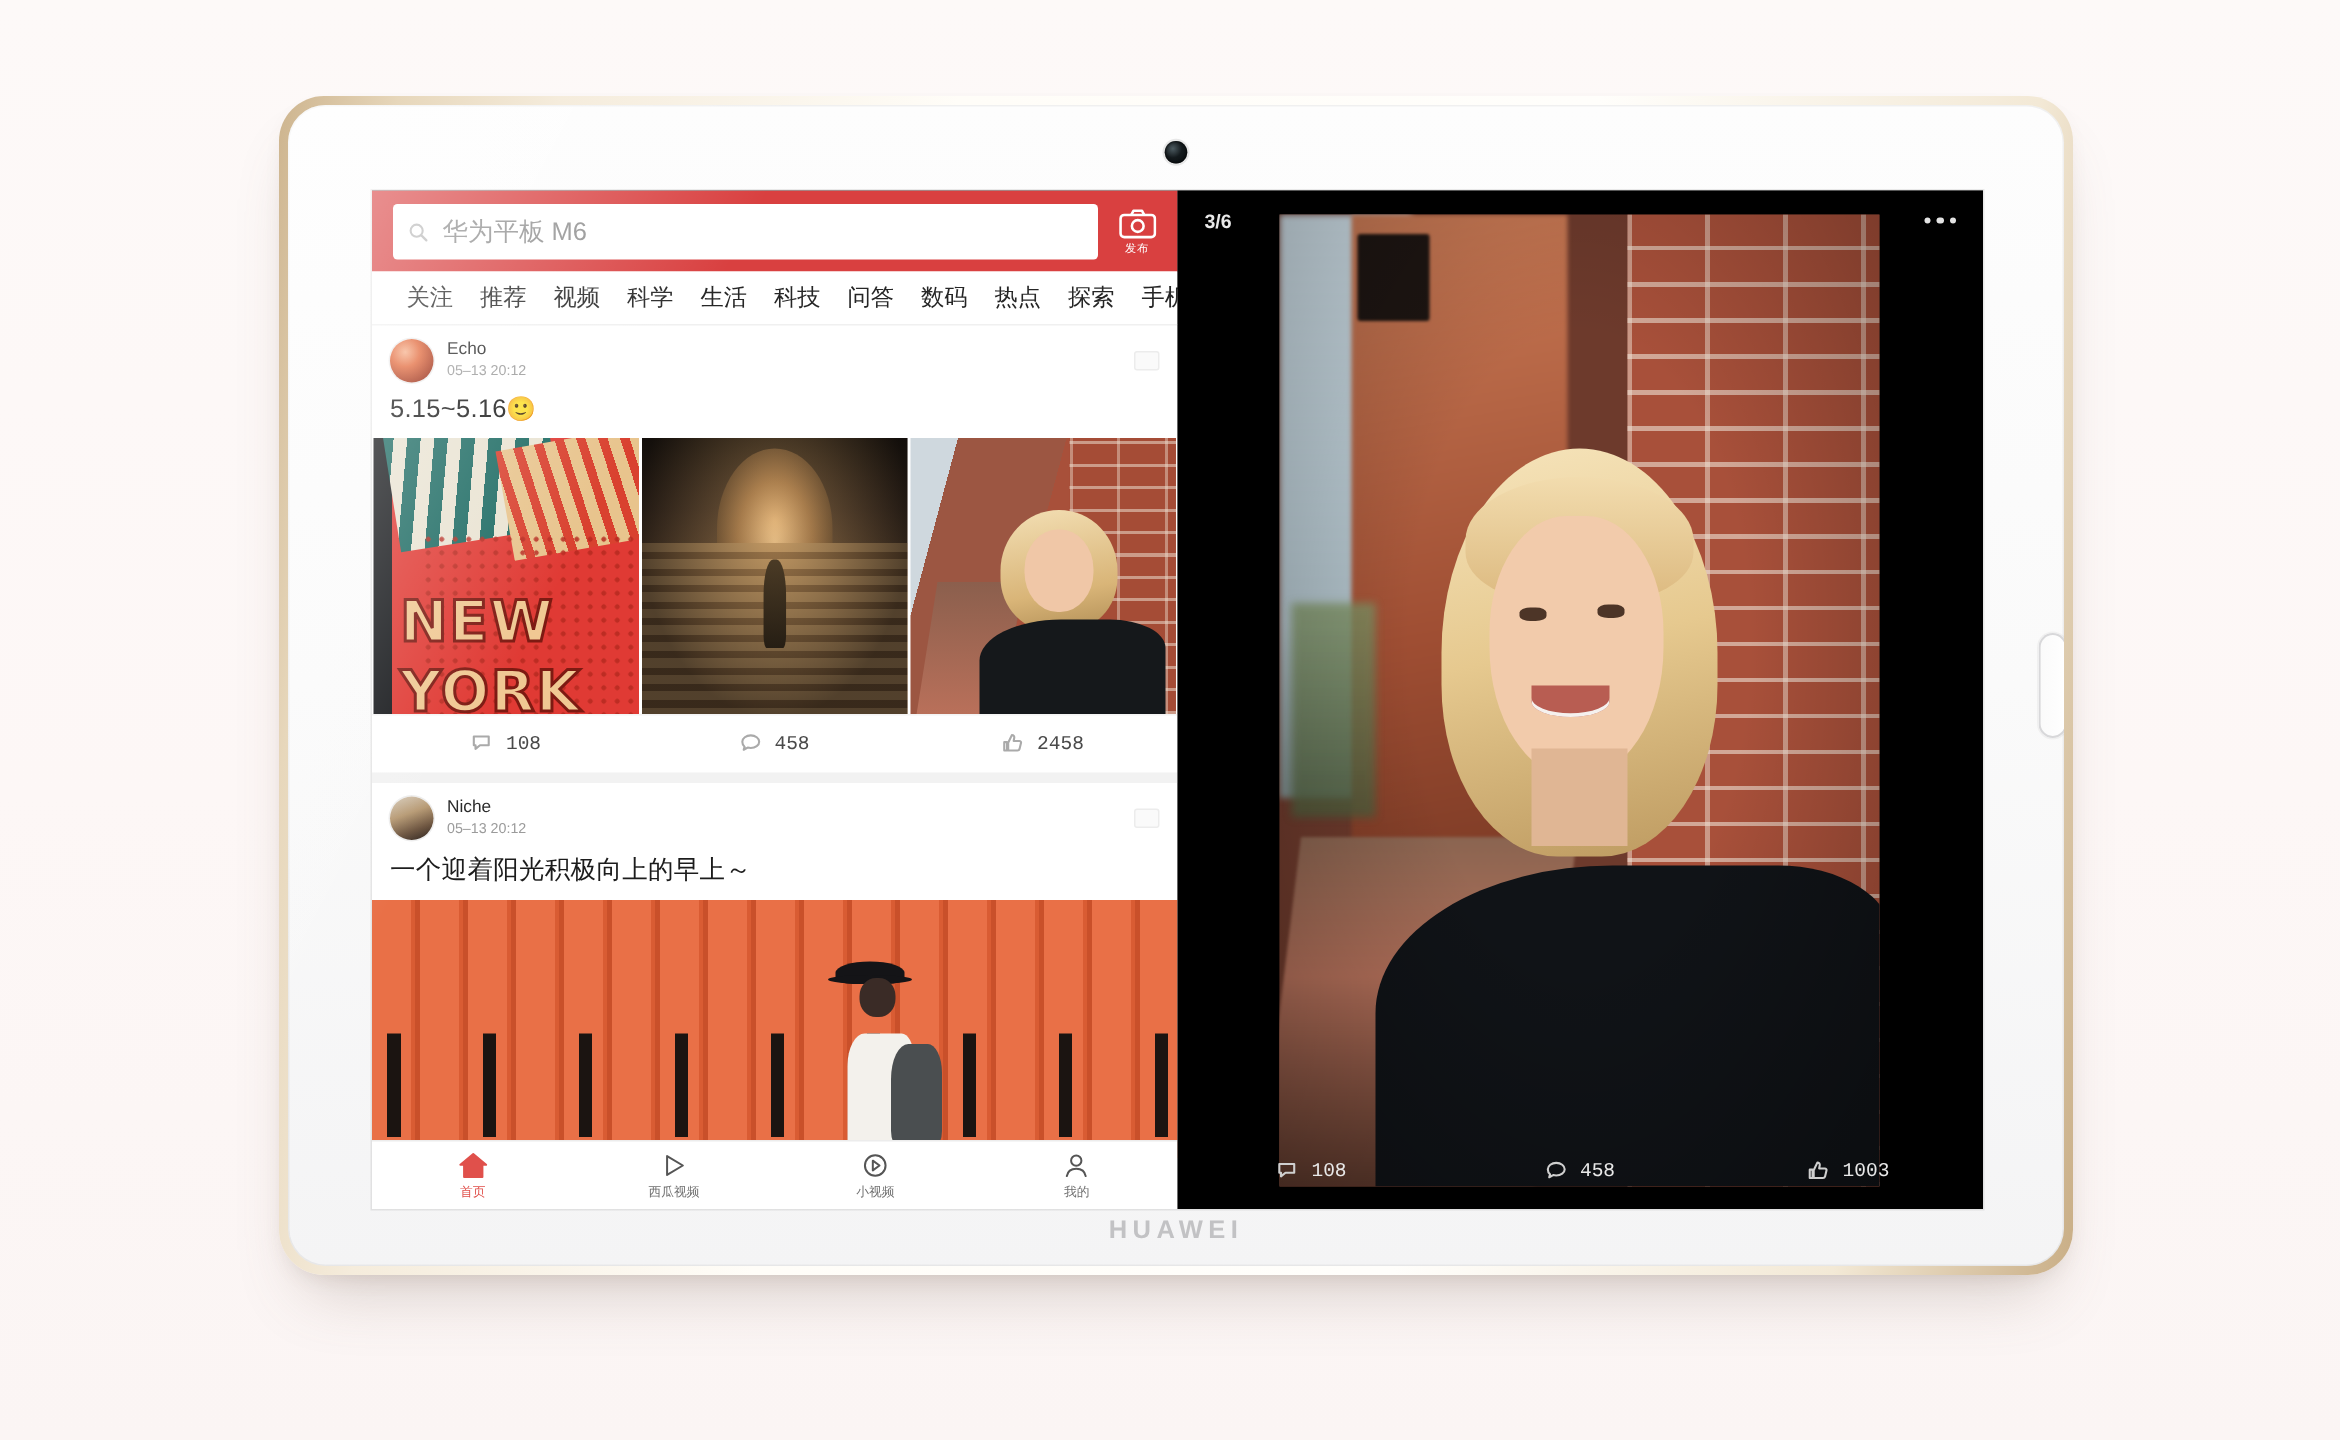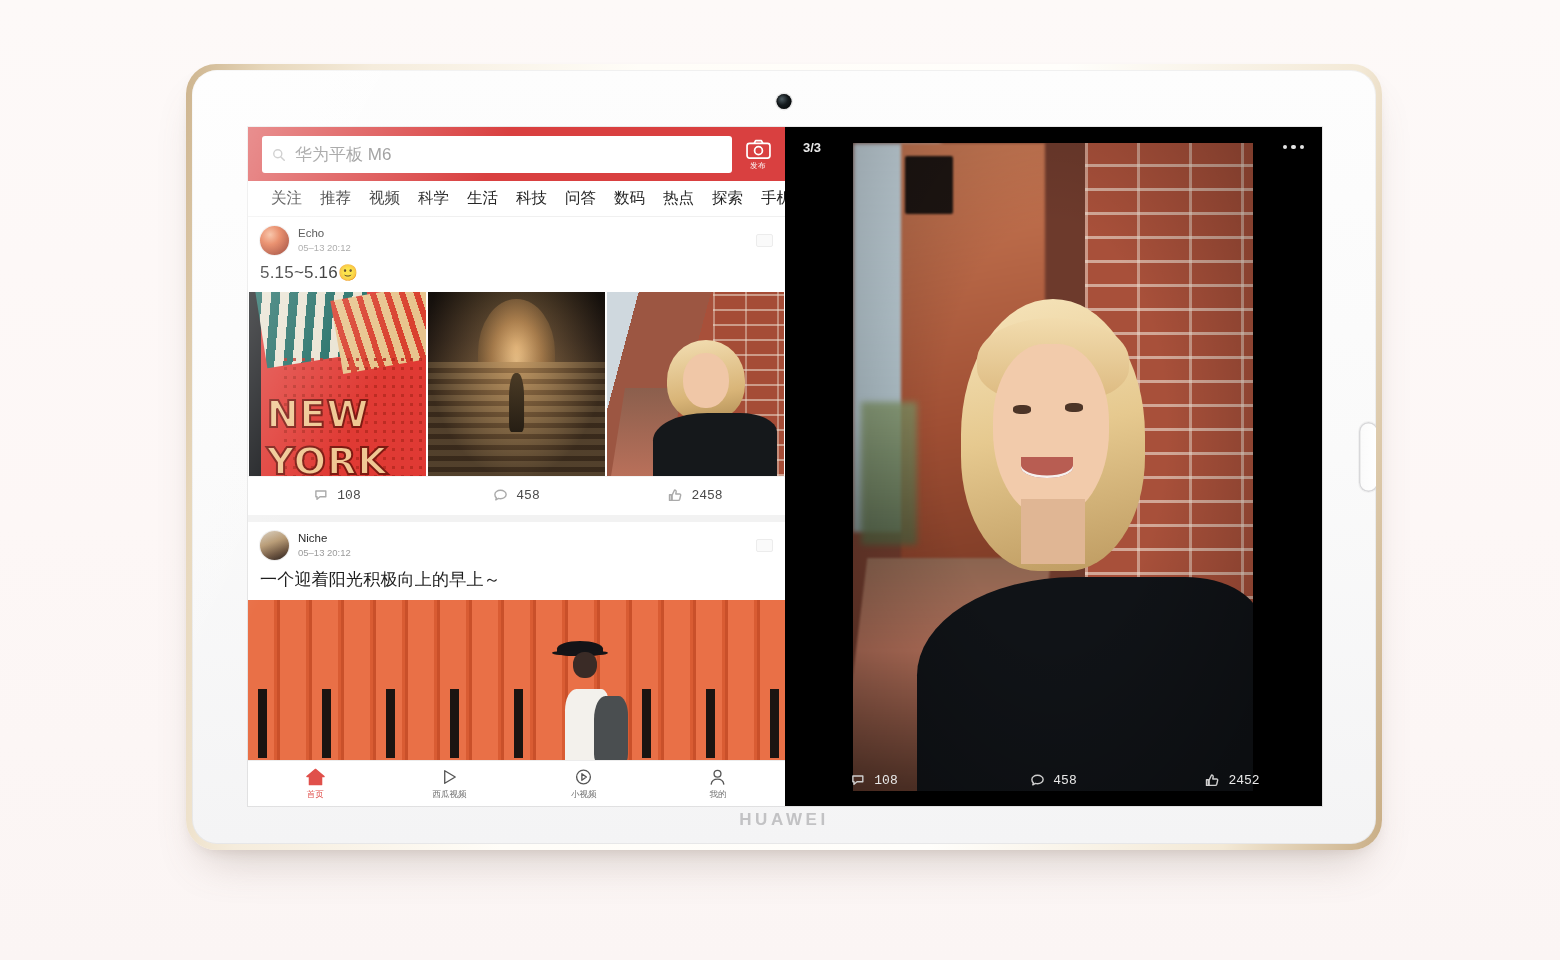--- a/index.html
+++ b/index.html
@@ -418,7 +418,7 @@
 
         <div id="viewer">
           <div class="v-top">
-            <span class="v-count">3/3</span>
+            <span class="v-count">3/6</span>
             <span class="v-dots">
                 <i></i>
                 <i></i>

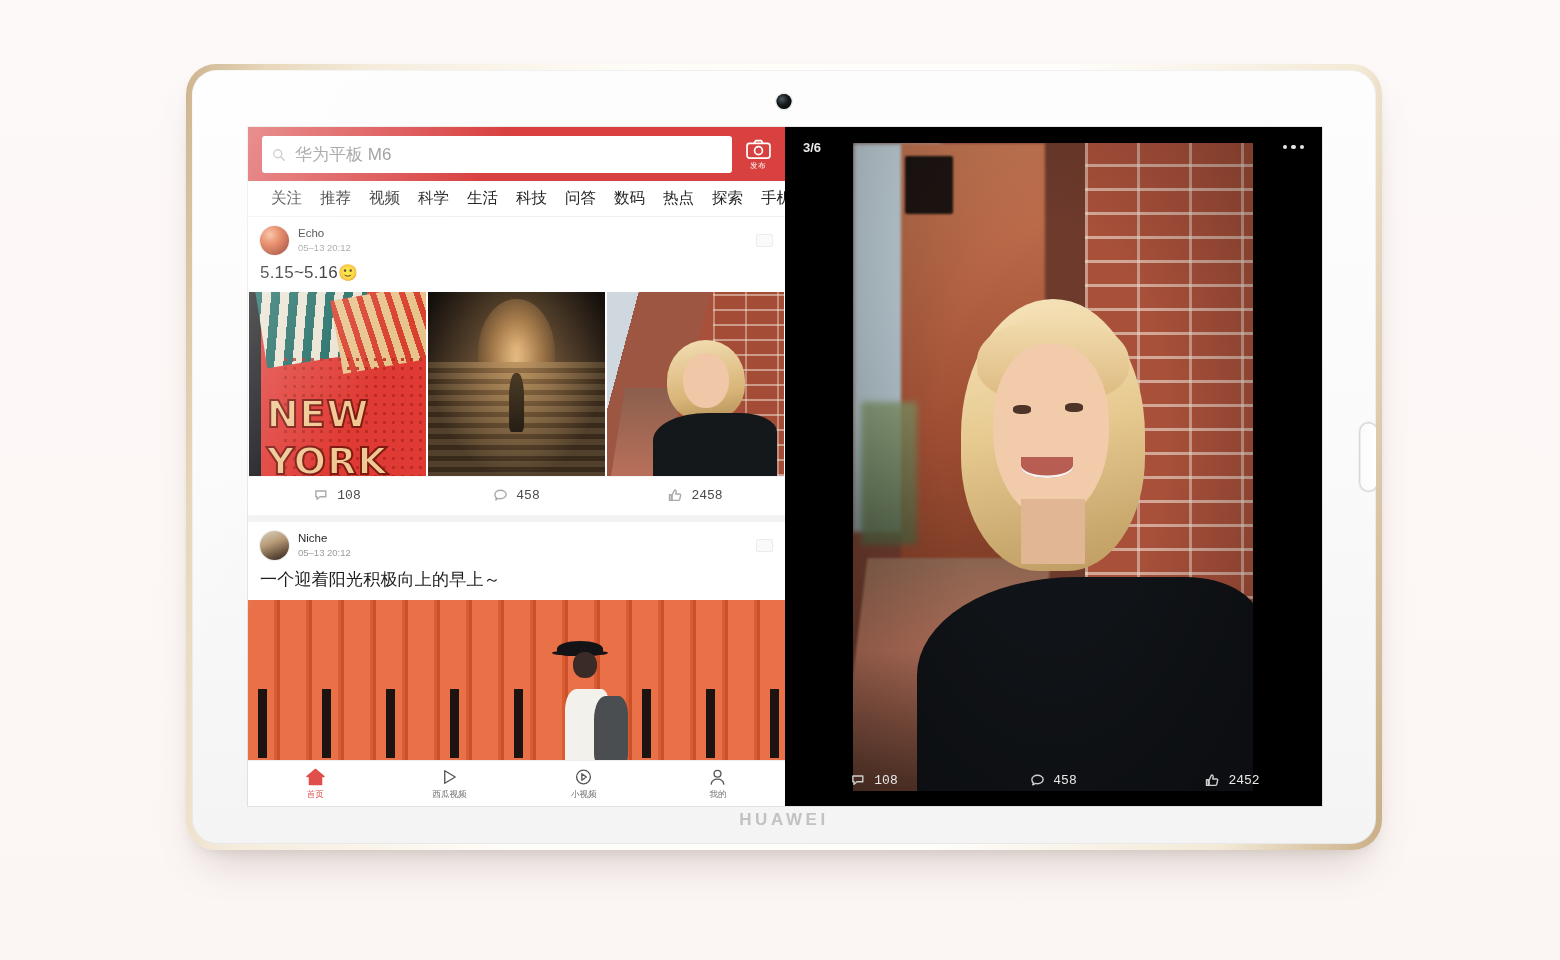--- a/index.html
+++ b/index.html
@@ -463,7 +463,7 @@
                 <path d="M1.6 7.2h2v6h-2z"></path>
                 <path d="M4.4 7.6 7 2.2c1.3 0 1.9.8 1.7 2L8.3 6.4h4c.9 0 1.4.7 1.2 1.5l-1 4.1c-.2.7-.7 1.2-1.5 1.2H4.4z"></path>
               </svg>
-              <span class="num">2452</span>
+              <span class="num">1003</span>
             </div>
           </div>
         </div>

